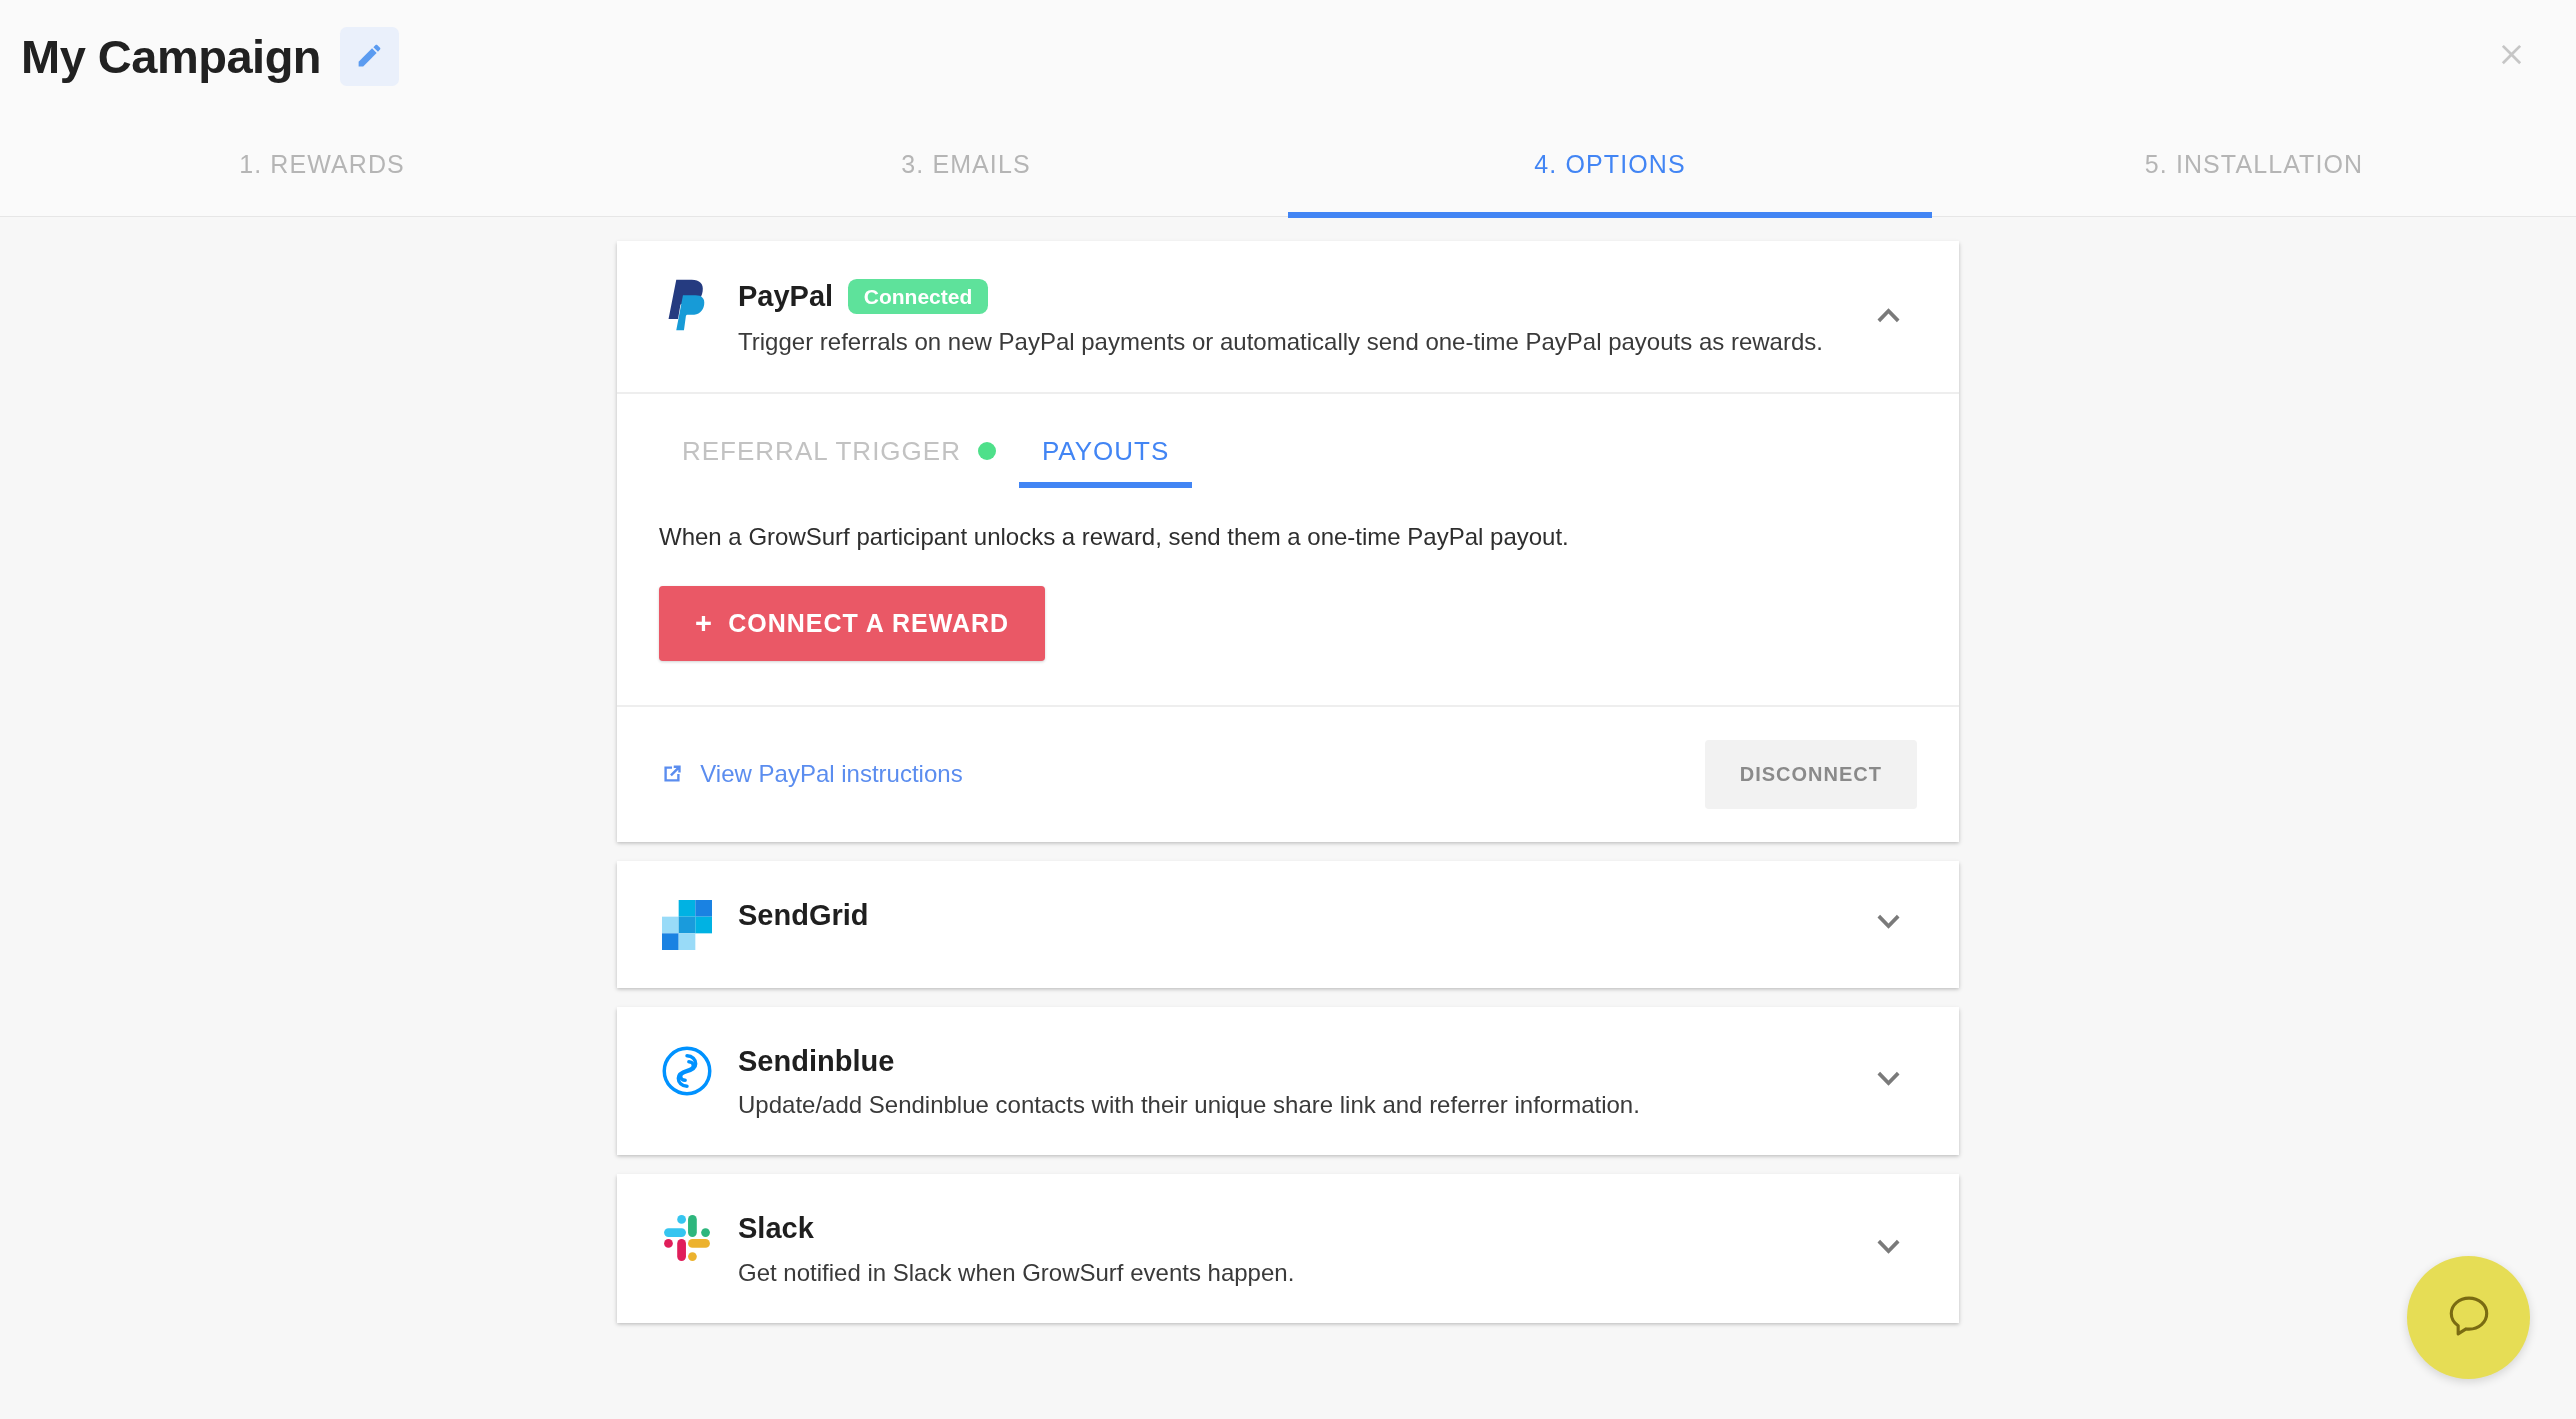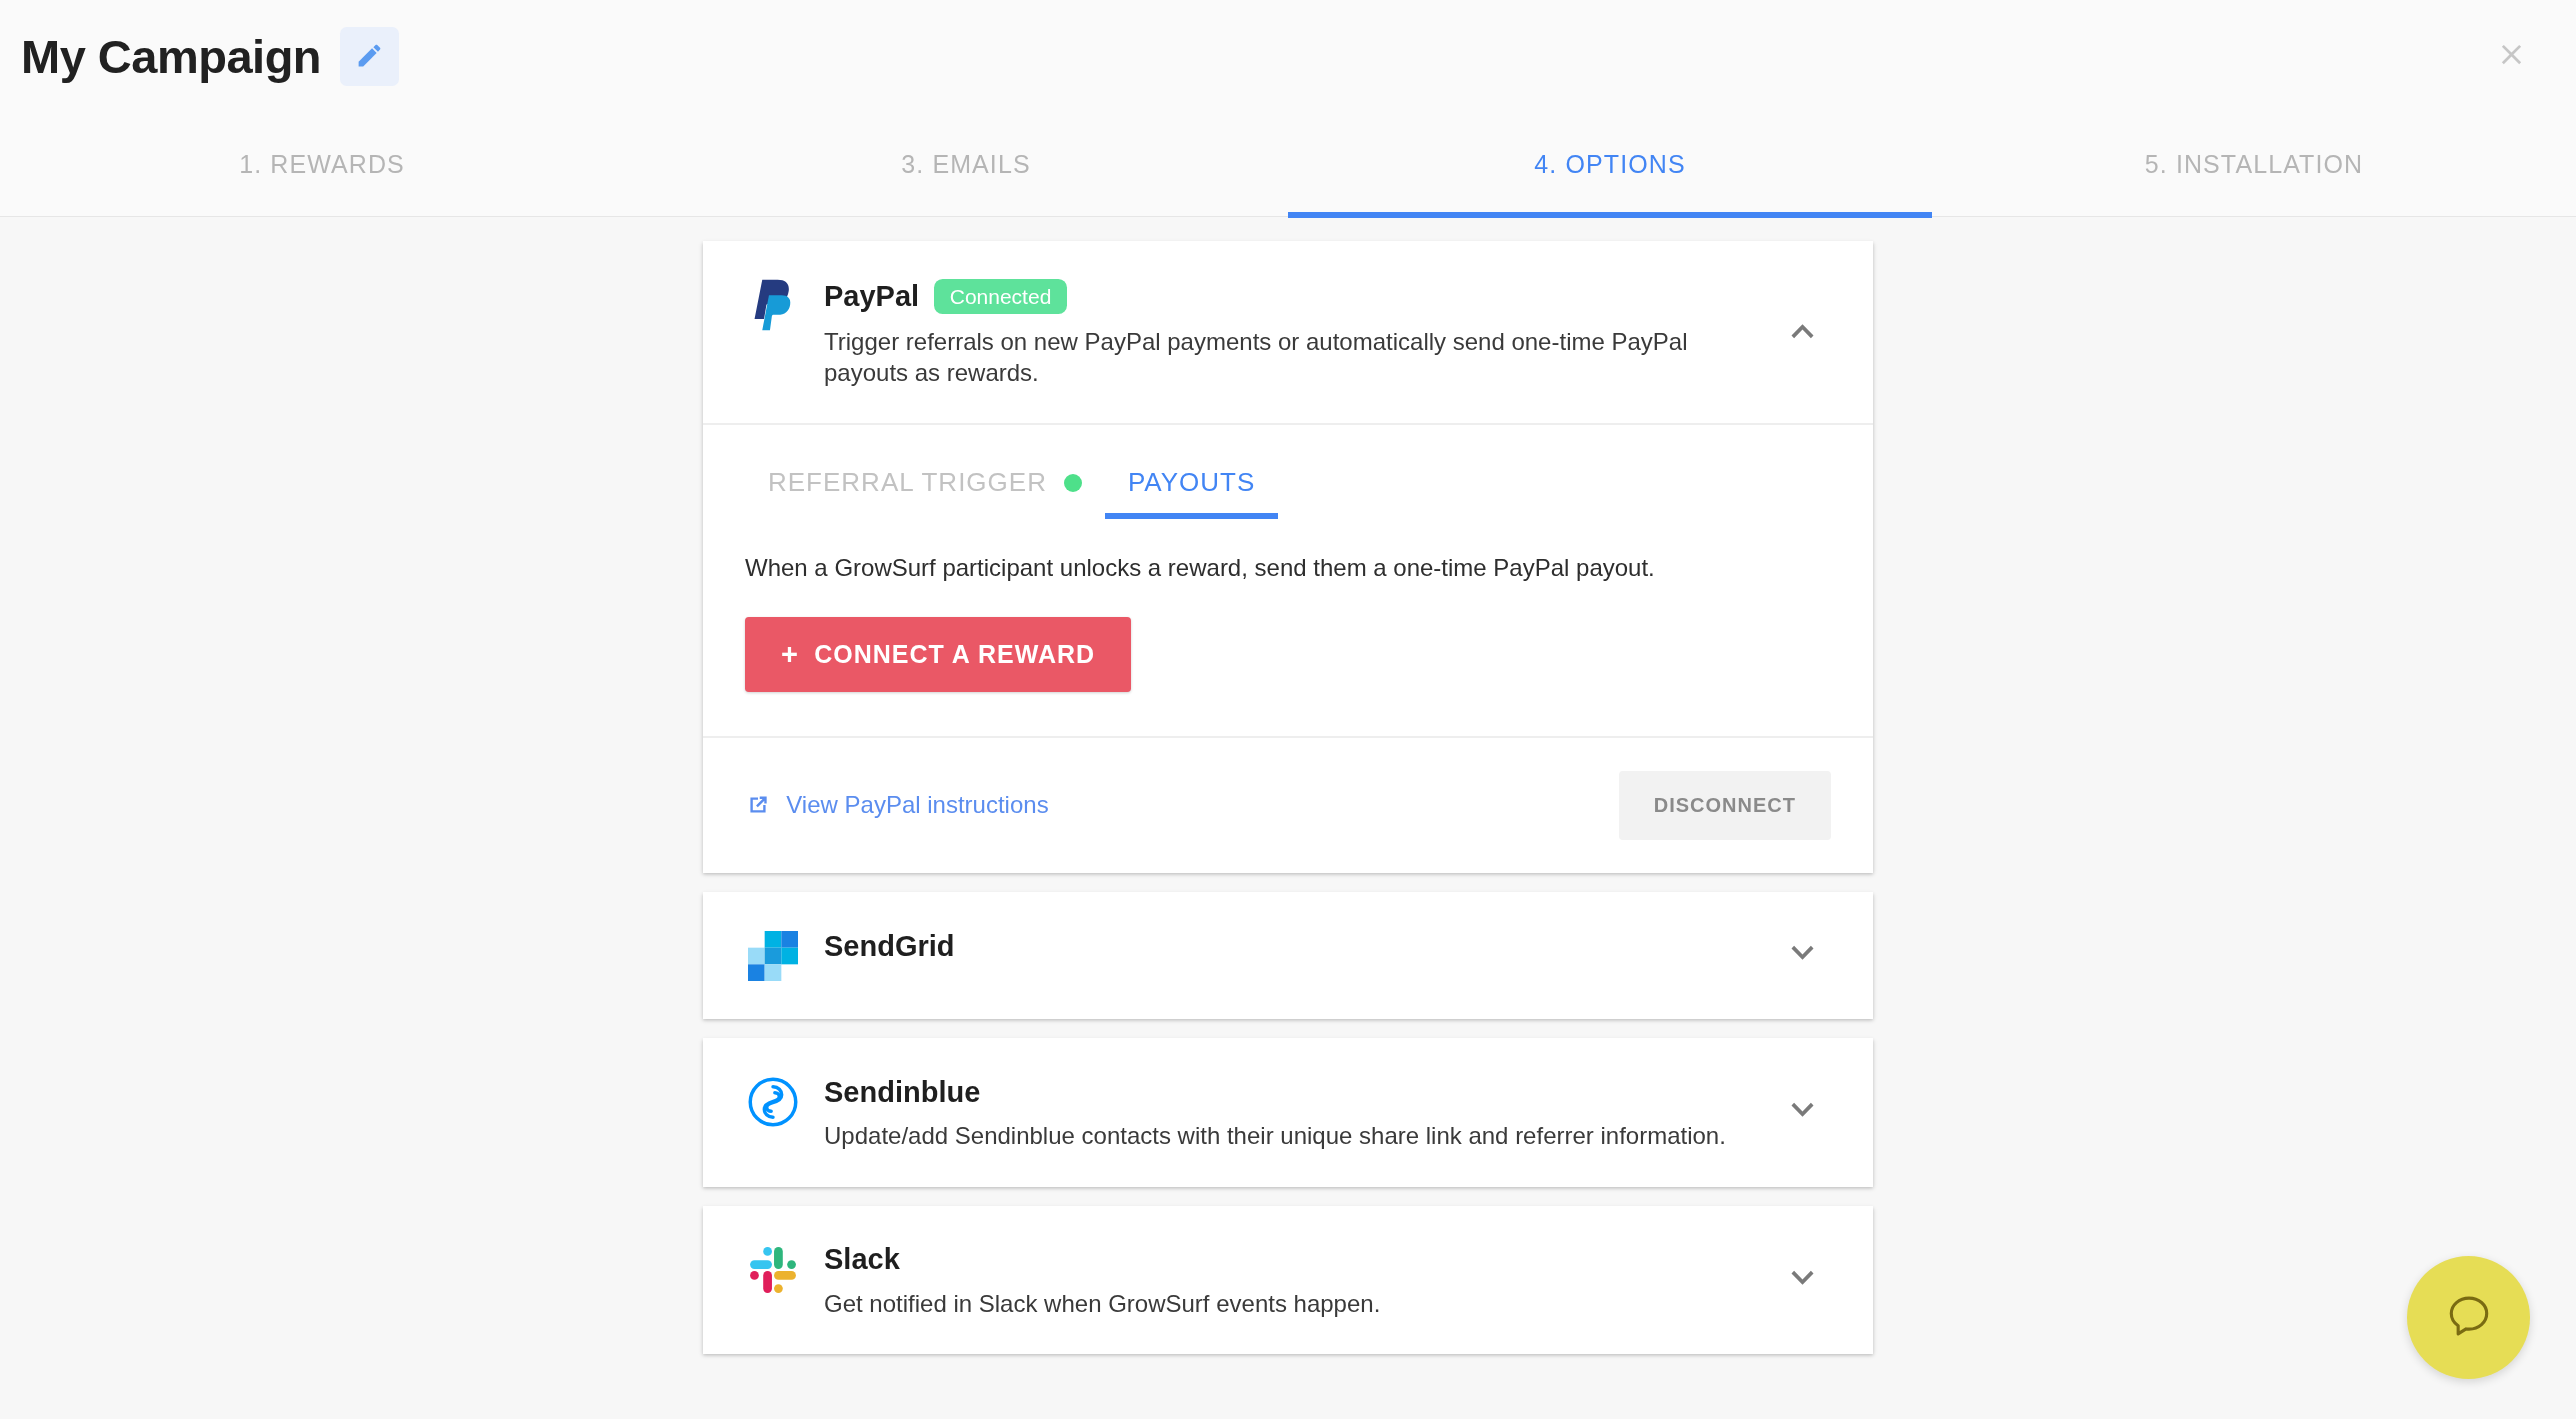--- a/index.html
+++ b/index.html
@@ -92,7 +92,7 @@
     padding-top: 24px;
   }
   .content {
-    width: 1170px;
+    width: 1342px;
     margin: 0 auto;
   }
   .card {

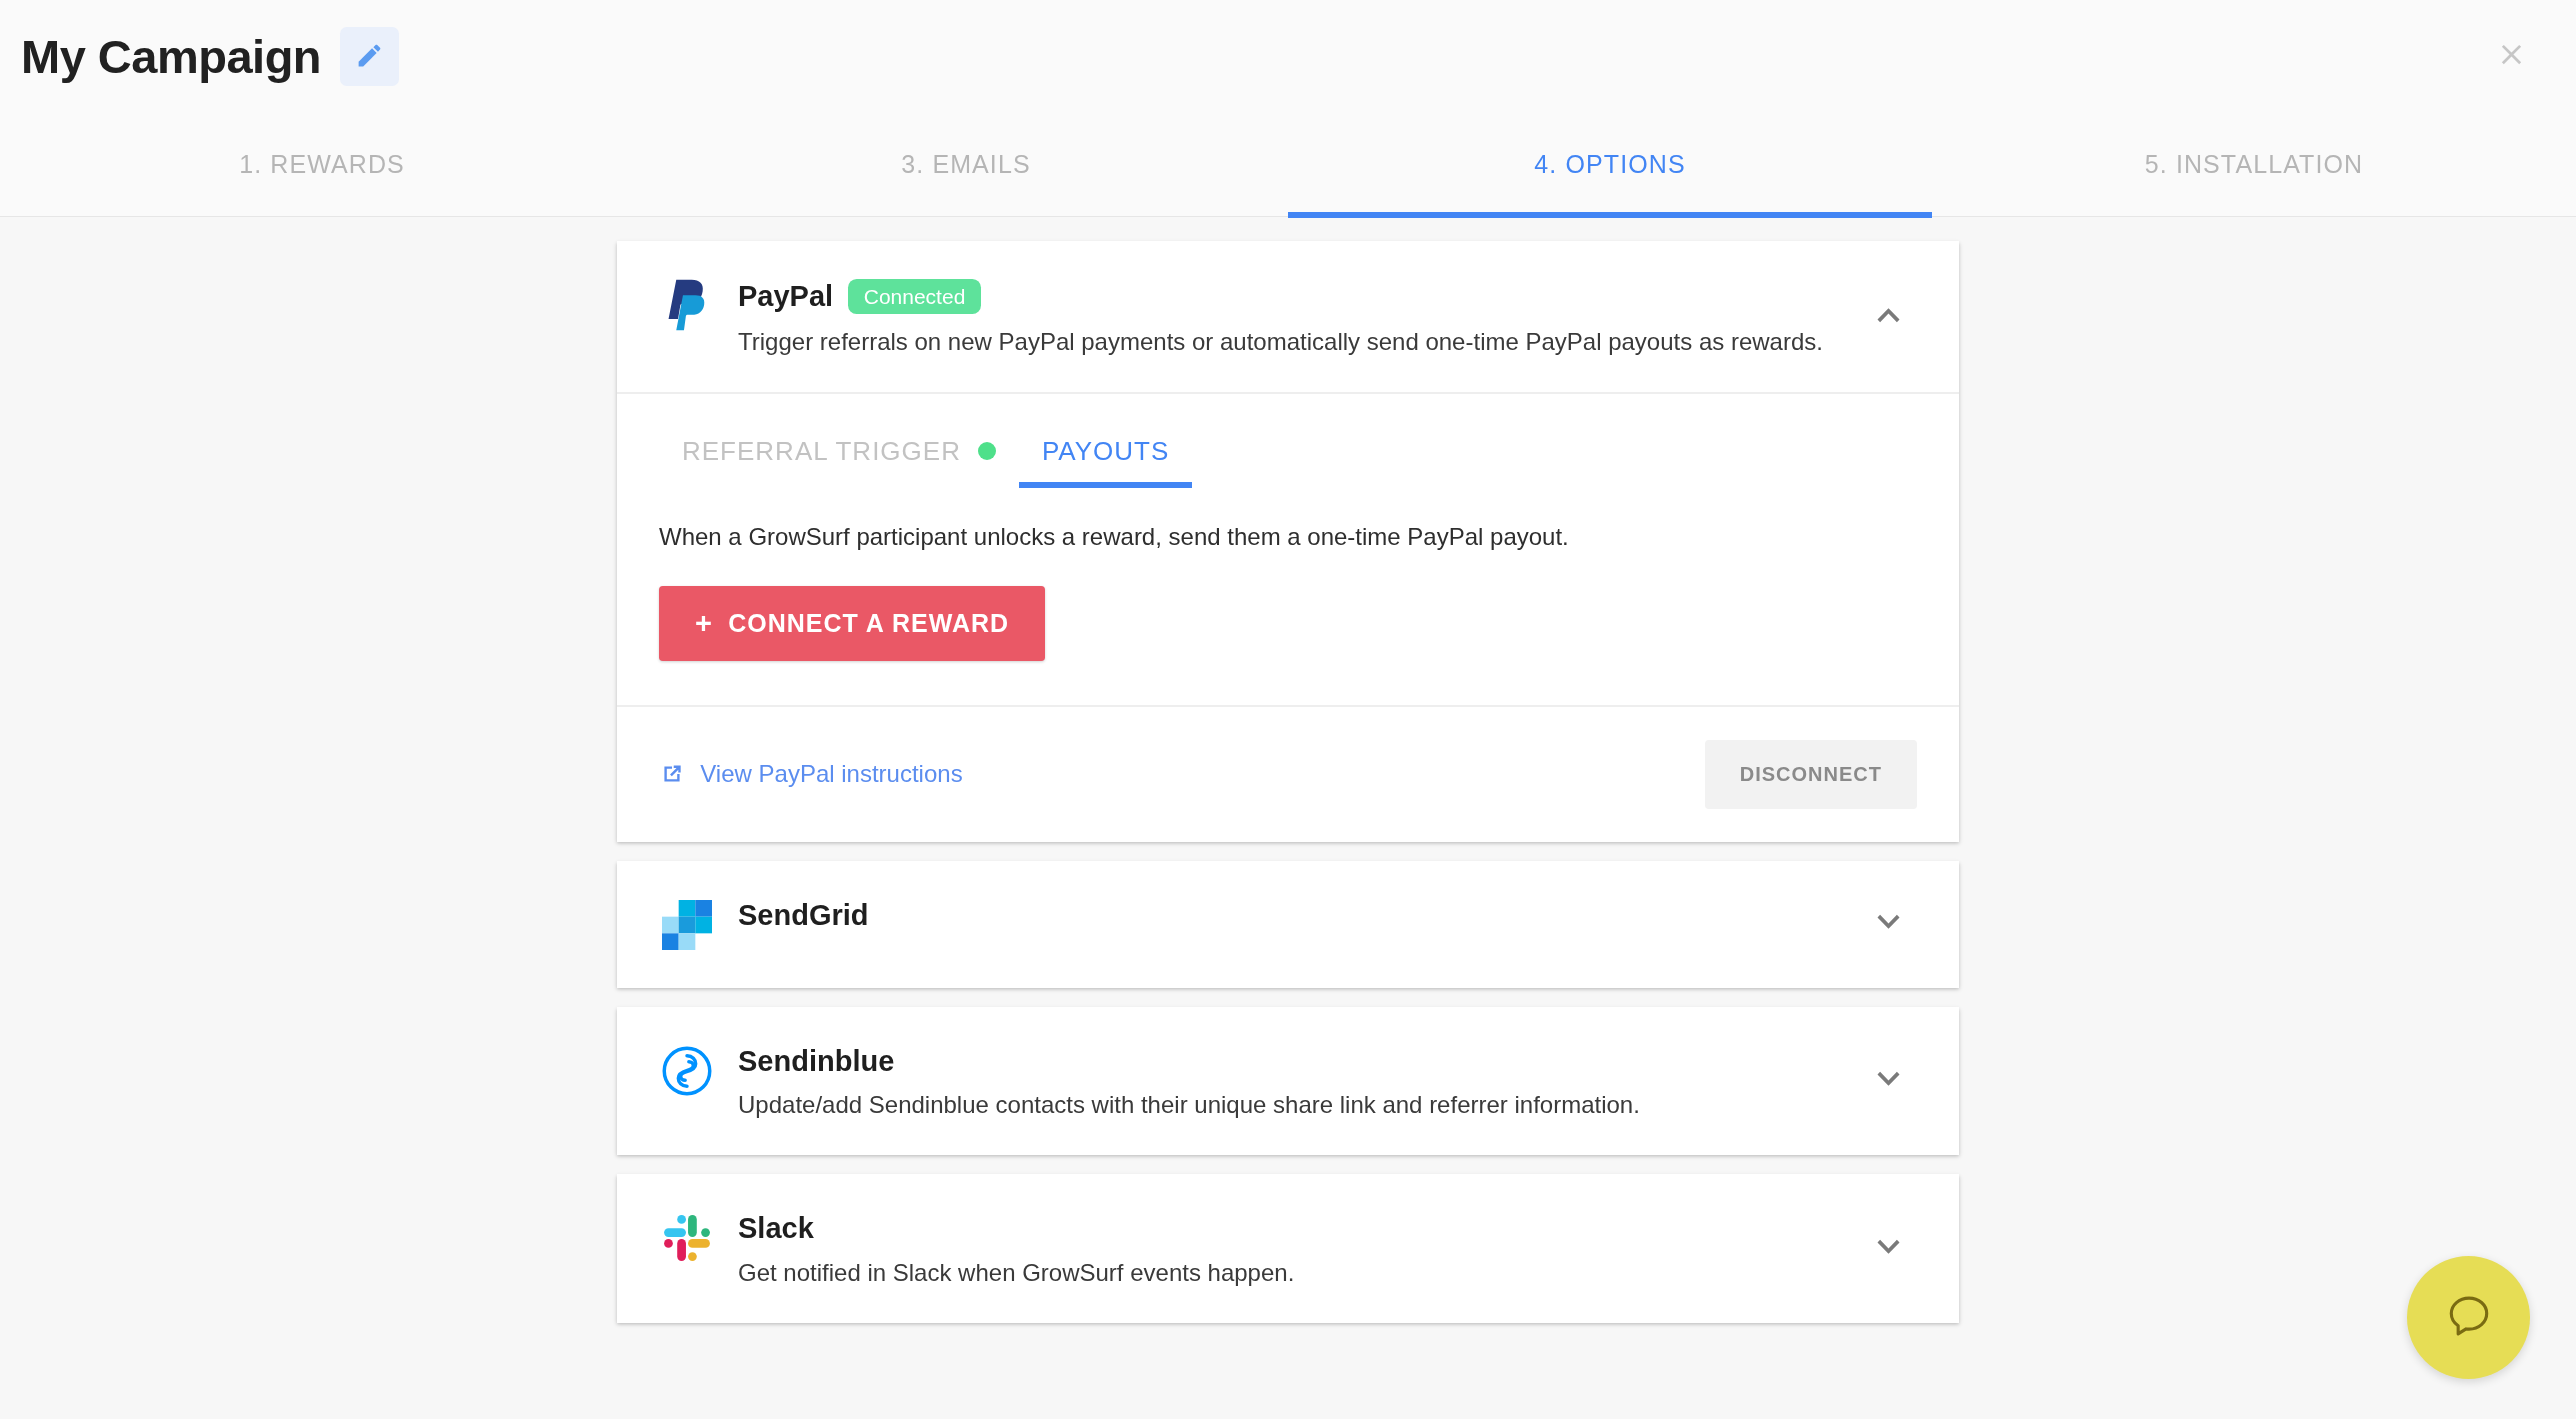--- a/index.html
+++ b/index.html
@@ -133,7 +133,7 @@
     background: #5ee29b;
     color: #ffffff;
     font-size: 21px;
-    font-weight: normal;
+    font-weight: bold;
     padding: 6.7px 15.3px 7.7px 15.3px;
     border-radius: 8.6px;
     line-height: 1;

